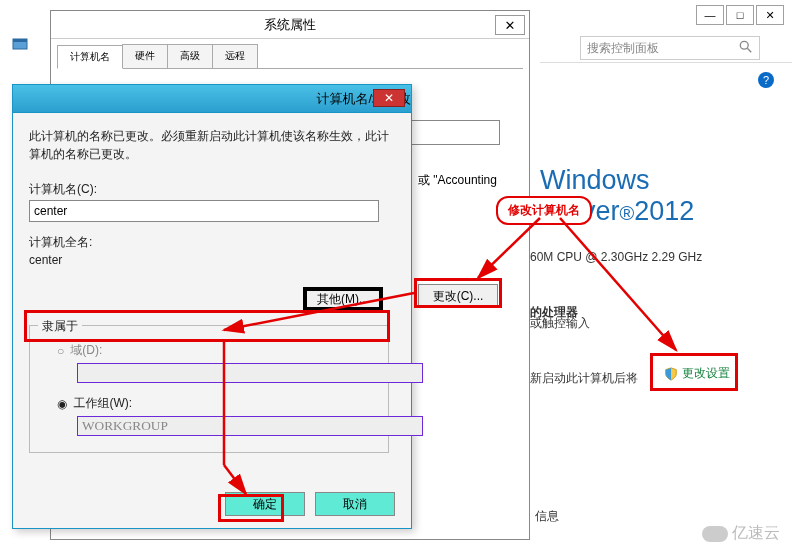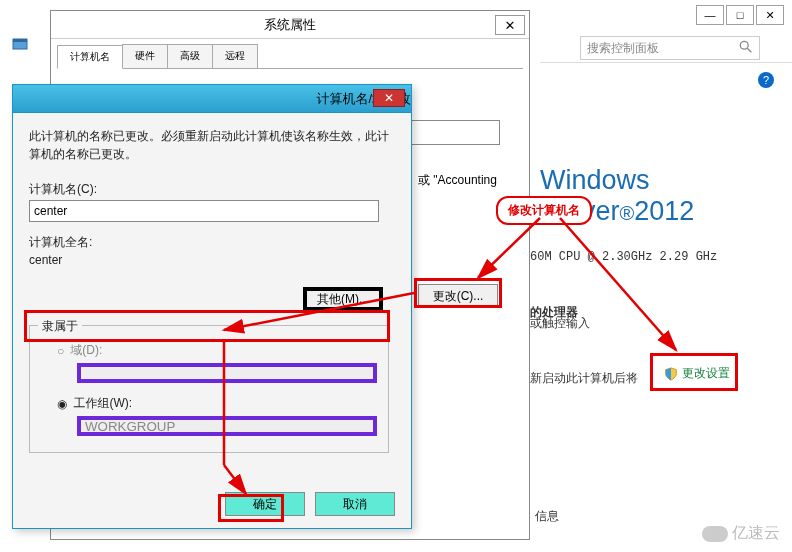--- a/index.html
+++ b/index.html
@@ -85,7 +85,7 @@
       font-size: 12px;
       color: #333;
     }
-    .bg-cpu { top: 250px; font-family: Liberation Mono, monospace; }
+    .bg-cpu { top: 250px; }
     .bg-proc { top: 304px; font-weight: bold; }
     .bg-touch { top: 315px; }
     .bg-restart { top: 370px; }

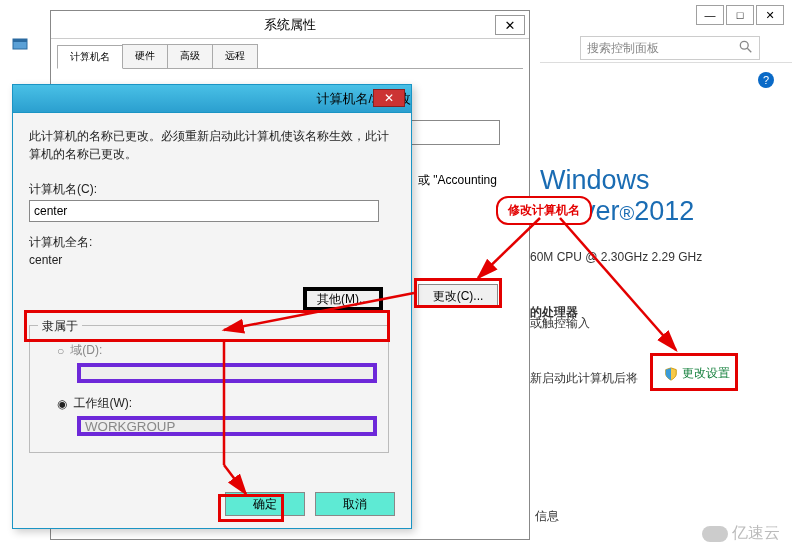--- a/index.html
+++ b/index.html
@@ -253,10 +253,10 @@
     .radio-line { margin-top: 6px; display:flex; align-items:center; gap:6px; color:#888; }
     .radio-line.active { color:#222; }
     .disabled-input {
-      width: 300px; height: 20px;
-      border:4px solid #6d28d9; background:#eee;
+      width: 346px; height: 20px;
+      border:1px solid #6d28d9; background:#eee;
       margin-left: 20px; margin-top:4px;
-      padding:2px 4px; color:#888;
+      padding:2px 4px; color:#888;font-family:Liberation Serif, serif;
     }
     .btn-row {
       position: absolute;

